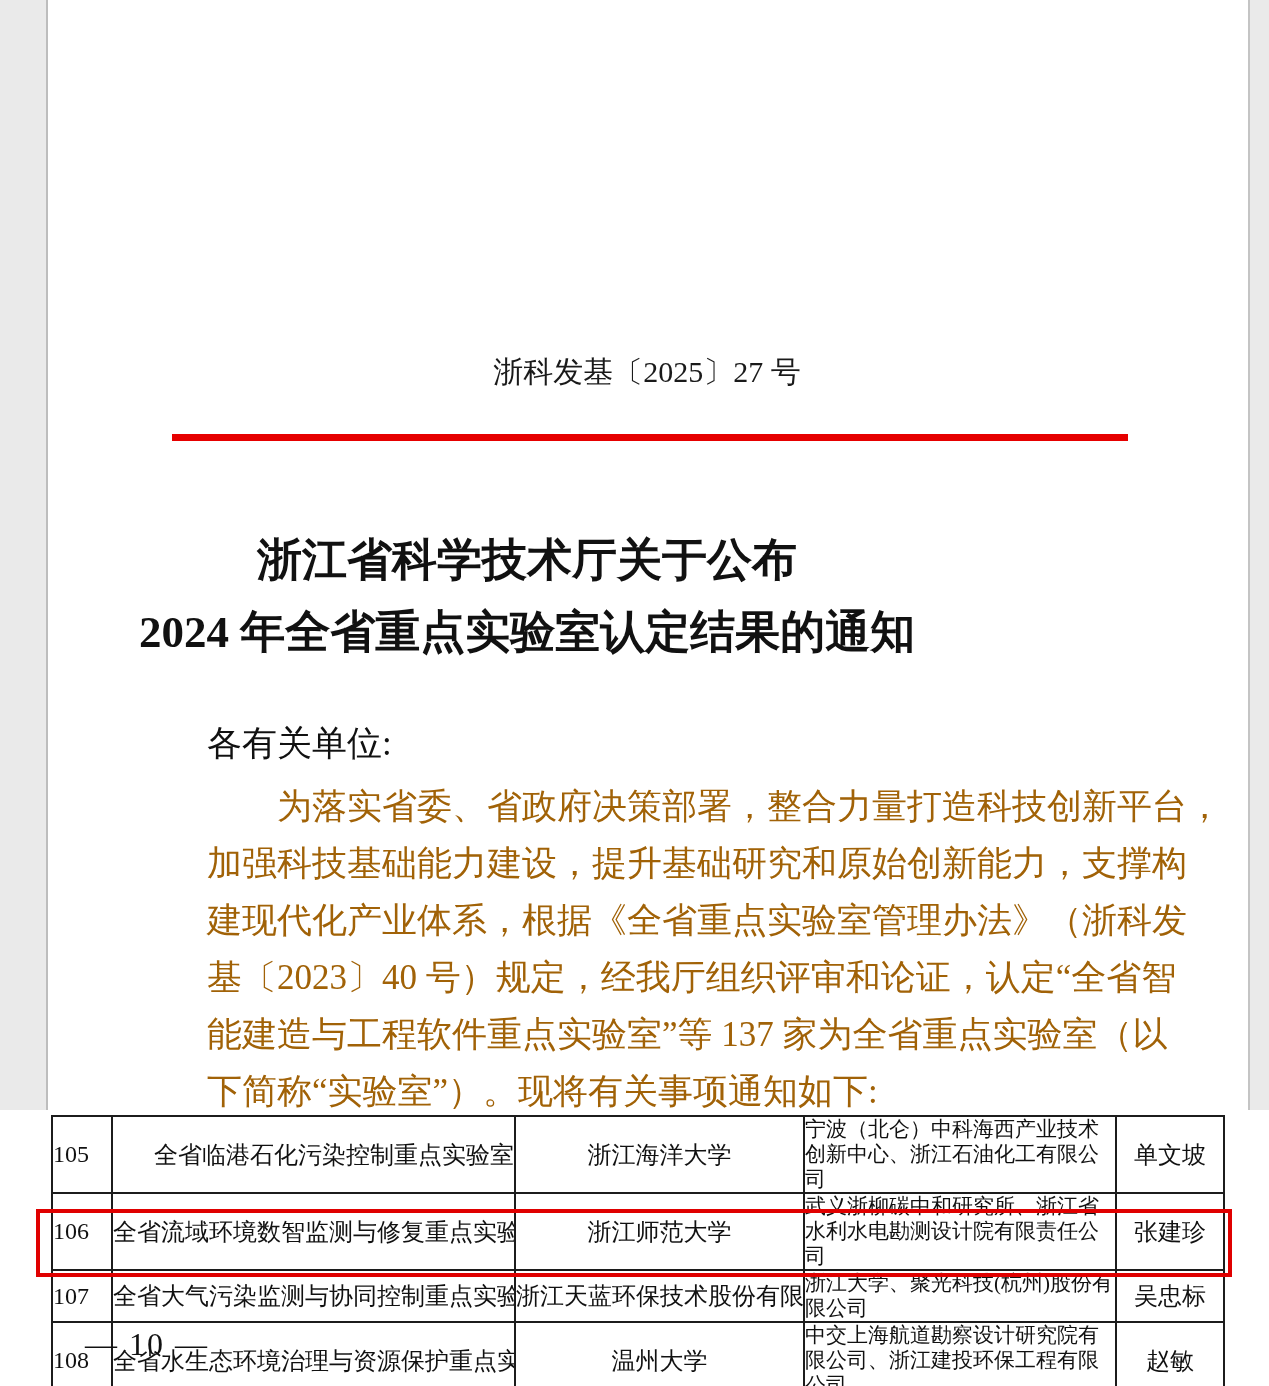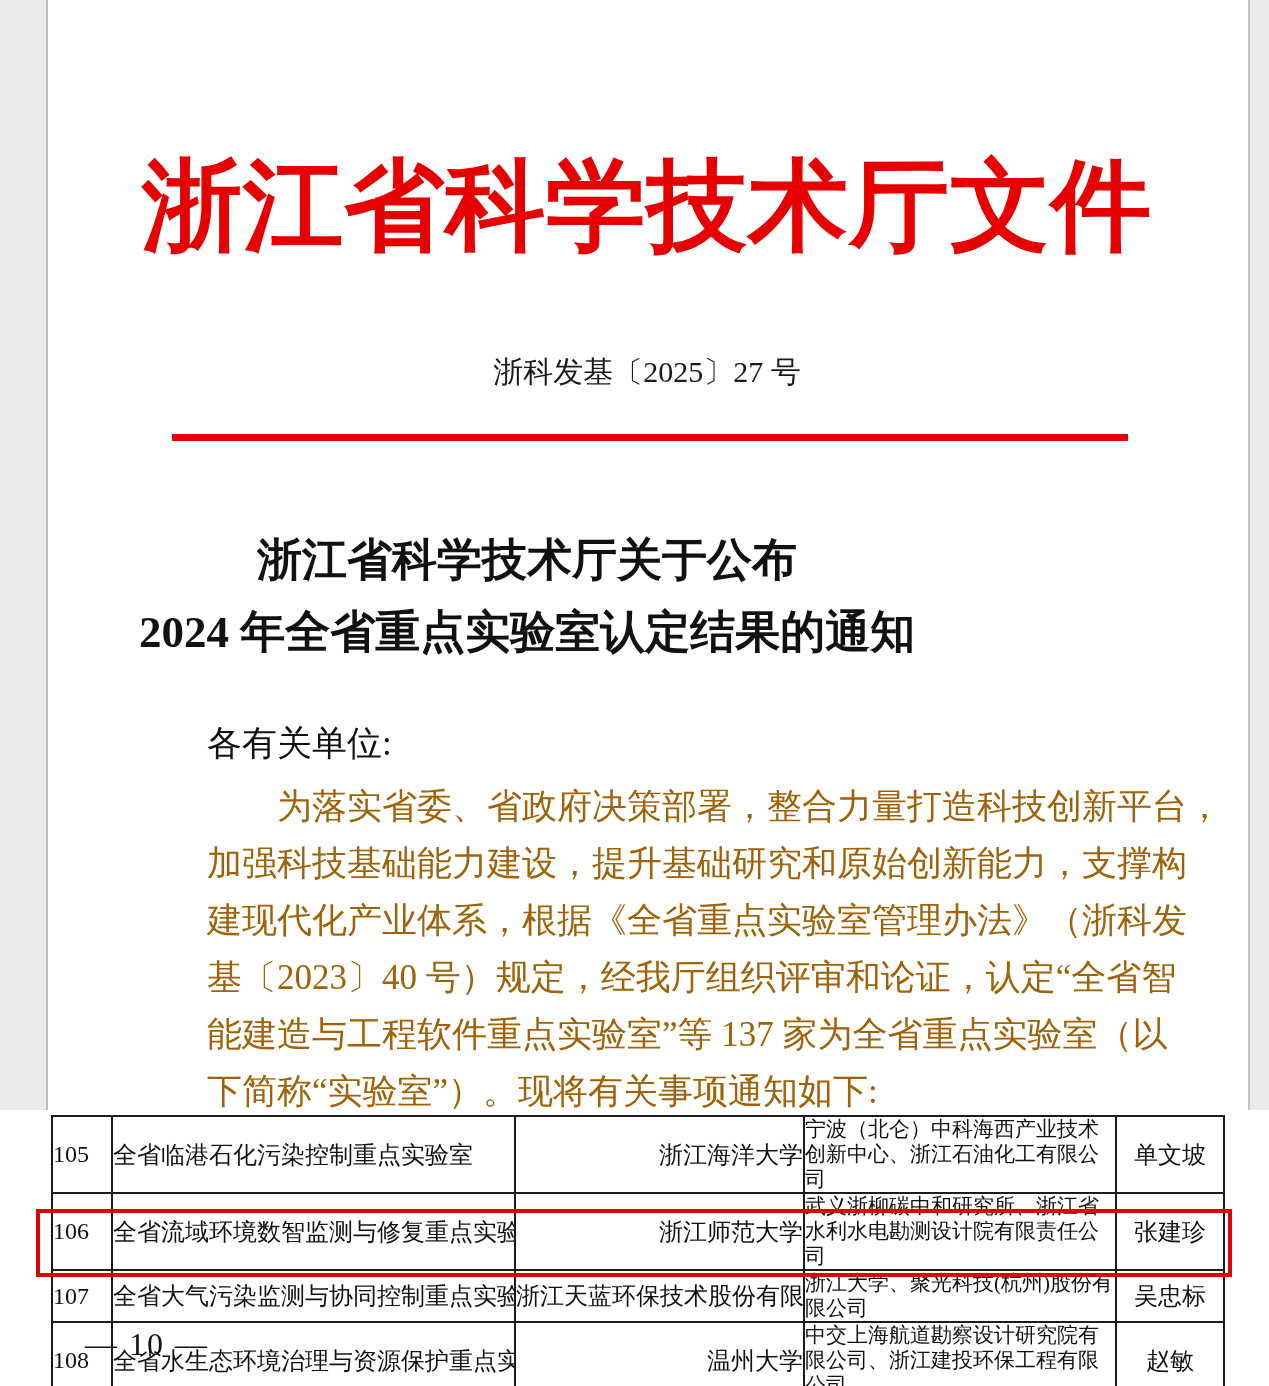--- a/index.html
+++ b/index.html
@@ -151,7 +151,6 @@
   <div class="bg-strip left"></div>
   <div class="bg-strip right"></div>
 
-  <div class="letterhead">浙江省科学技术厅文件</div>
 
   <div class="doc-number">浙科发基〔2025〕27 号</div>
 

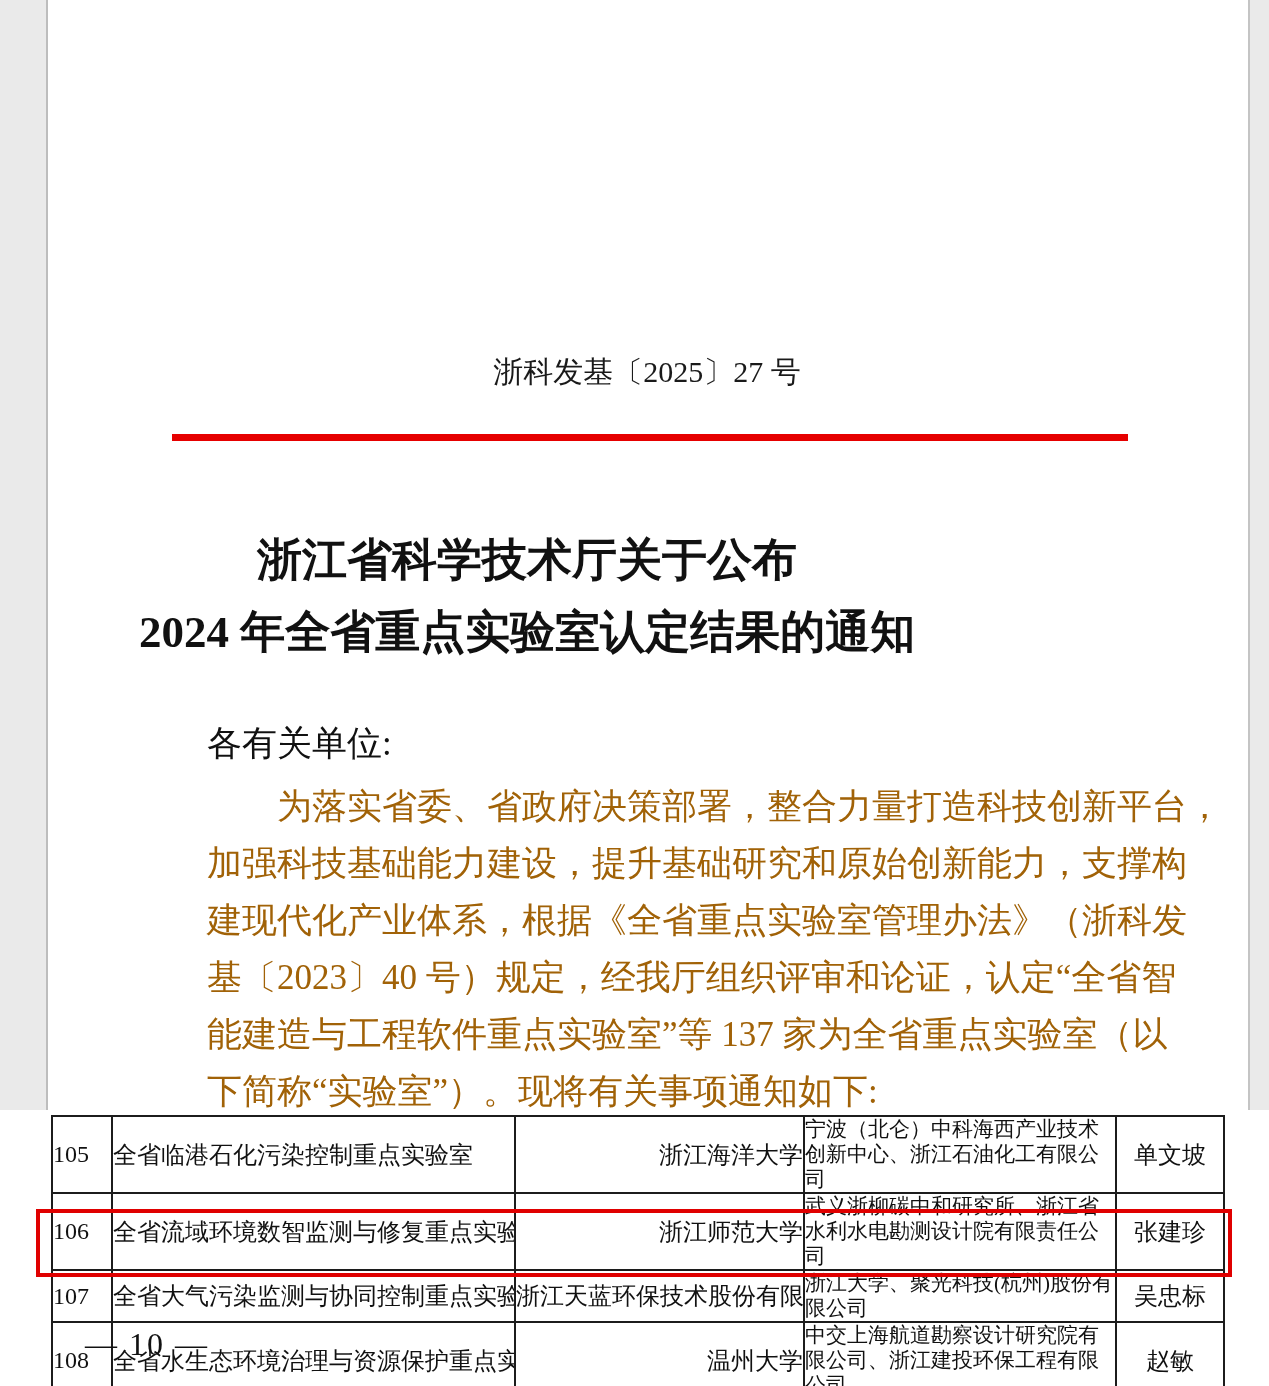--- a/index.html
+++ b/index.html
@@ -119,7 +119,7 @@
   }
   table.results tr { height: 50px; }
   td.c-no     { width: 58px;  font-size: 24px; }
-  td.c-lab    { width: 401px; text-align: left;  font-size: 24px; padding-left: 12px; white-space: nowrap; margin-left: 8px; }
+  td.c-lab    { width: 401px; text-align: right;  font-size: 24px; padding-left: 12px; white-space: nowrap; margin-left: 8px; }
   td.c-inst   { width: 287px; text-align: right;  font-size: 24px; padding-left: 10px; white-space: nowrap; }
   td.c-part   { width: 310px; text-align: left;  font-size: 21px; line-height: 25px; padding: 2px 6px 2px 8px; }
   td.c-dir    { width: 106px; text-align: center; font-size: 24px; margin-top: 36px; }

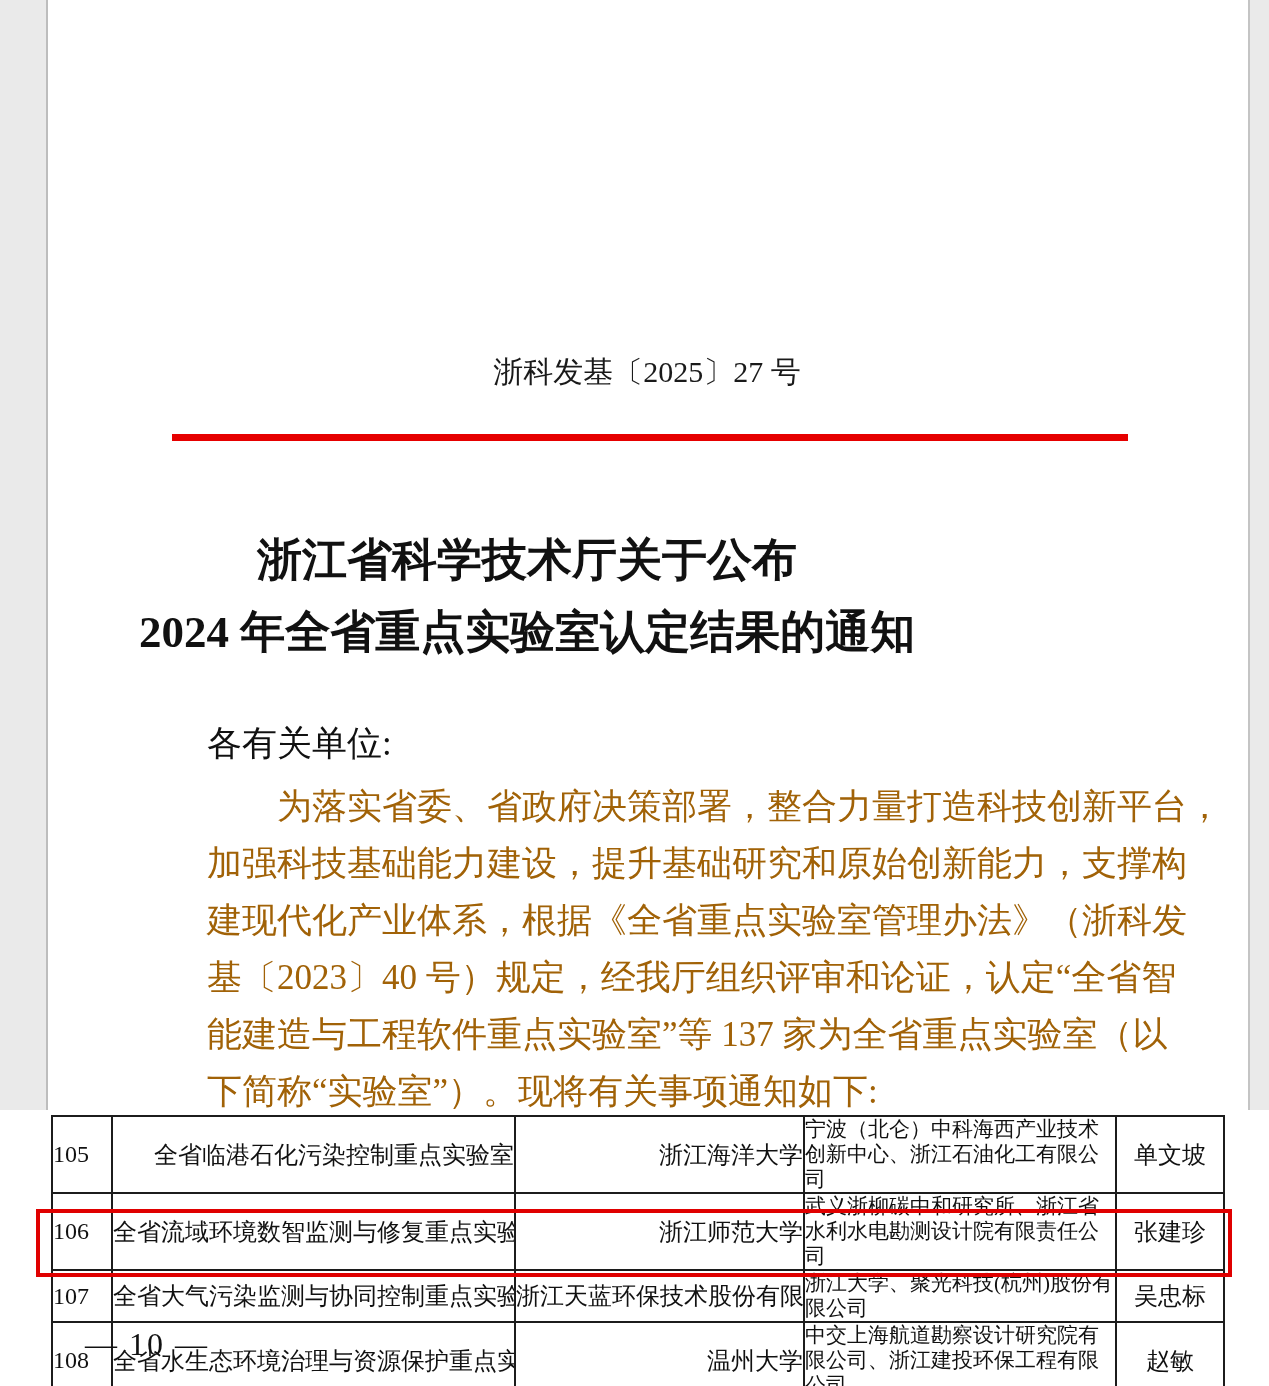--- a/index.html
+++ b/index.html
@@ -120,7 +120,7 @@
   table.results tr { height: 50px; }
   td.c-no     { width: 58px;  font-size: 24px; }
   td.c-lab    { width: 401px; text-align: right;  font-size: 24px; padding-left: 12px; white-space: nowrap; margin-left: 8px; }
-  td.c-inst   { width: 287px; text-align: right;  font-size: 24px; padding-left: 10px; white-space: nowrap; }
+  td.c-inst   { width: 287px; text-align: center;  font-size: 24px; padding-left: 10px; white-space: nowrap; }
   td.c-part   { width: 310px; text-align: left;  font-size: 21px; line-height: 25px; padding: 2px 6px 2px 8px; }
   td.c-dir    { width: 106px; text-align: center; font-size: 24px; margin-top: 36px; }
   .highlight-box {

